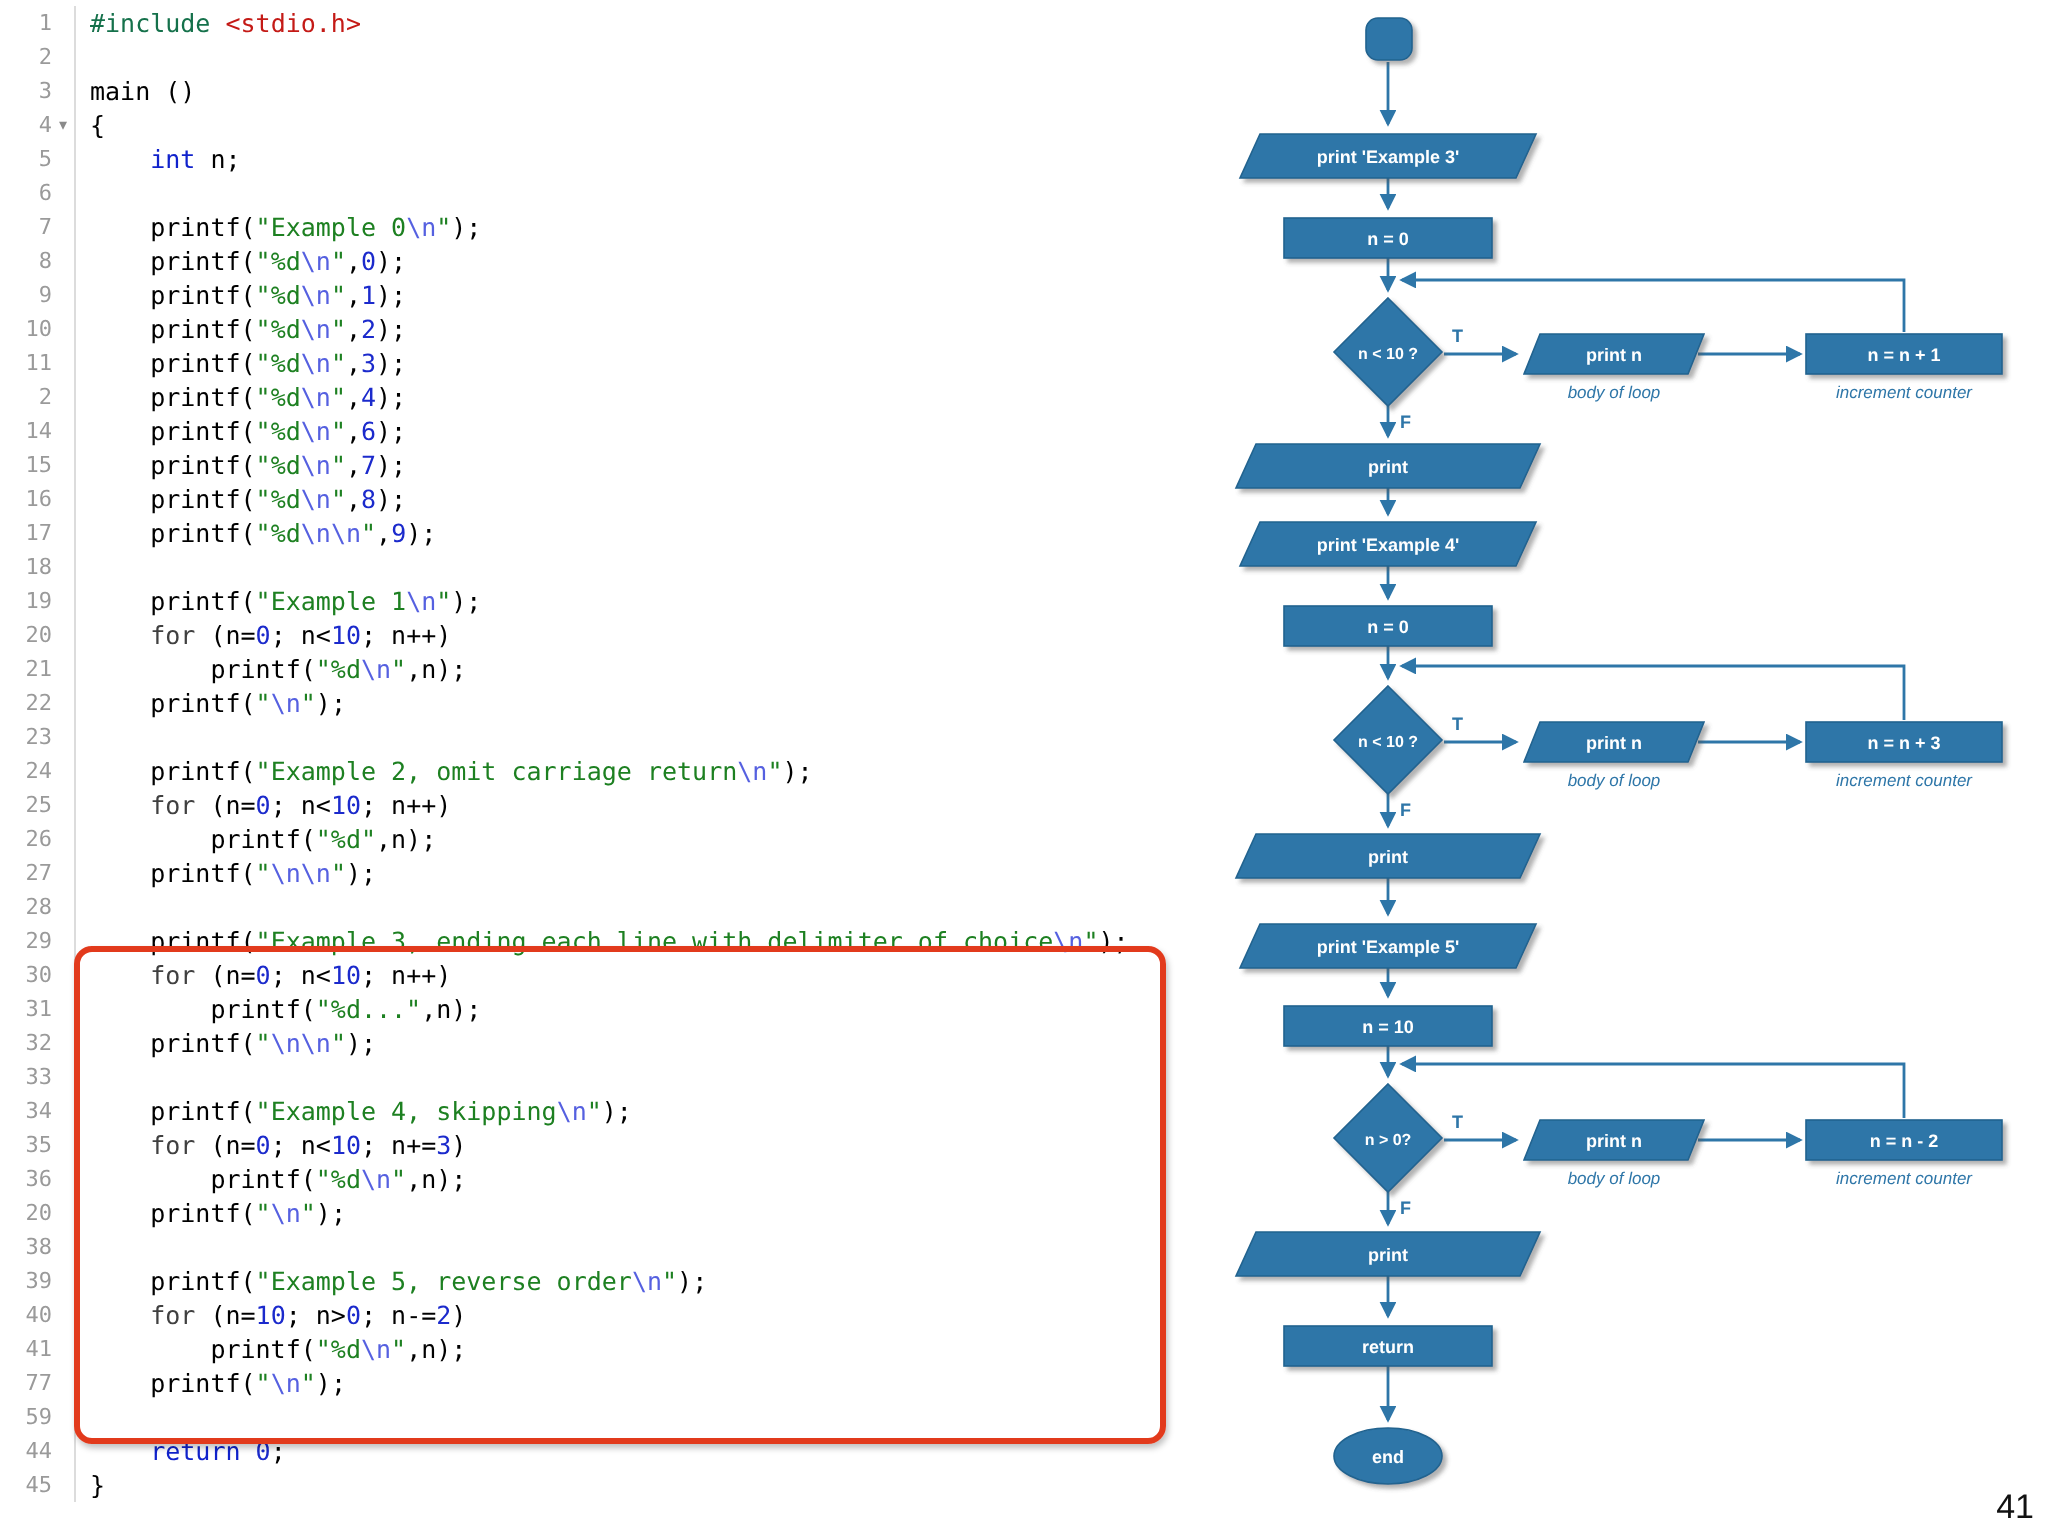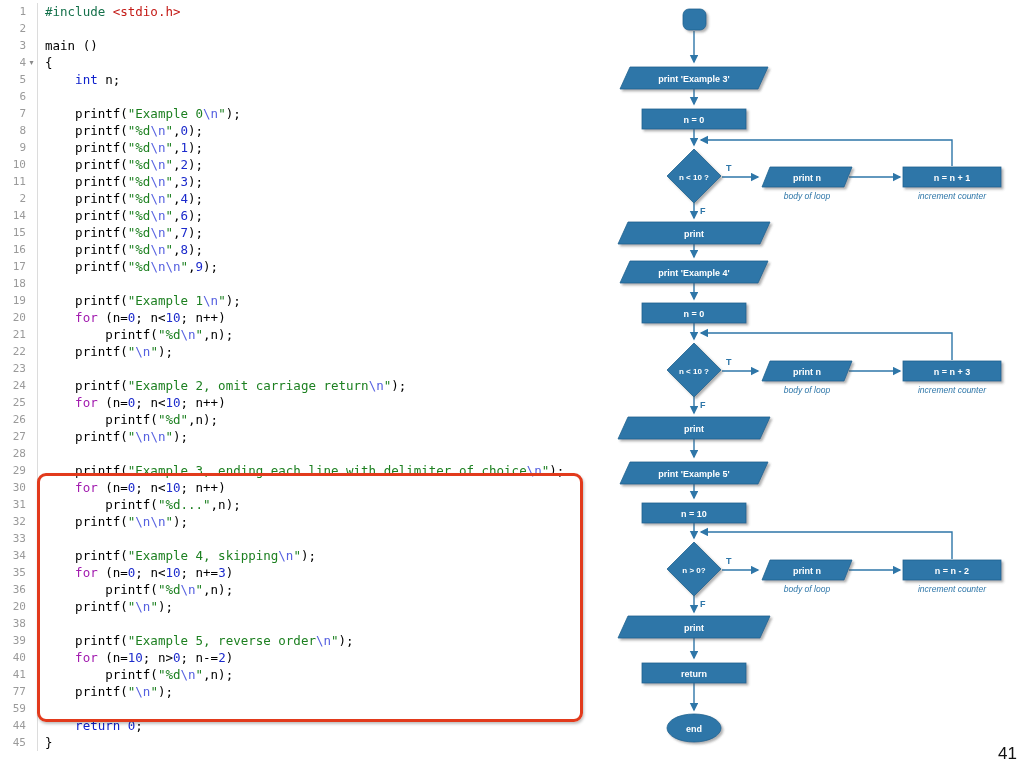--- a/index.html
+++ b/index.html
@@ -19,7 +19,7 @@
   .tk-str { color:#1d8021; }
   .tk-esc { color:#5560e0; }
   .tk-kw  { color:#1022cc; }
-  .tk-kw2 { color:#a21caf; }
+  .tk-kw2 { color:#404040; }
   .tk-num { color:#1b2acc; }
 
   

